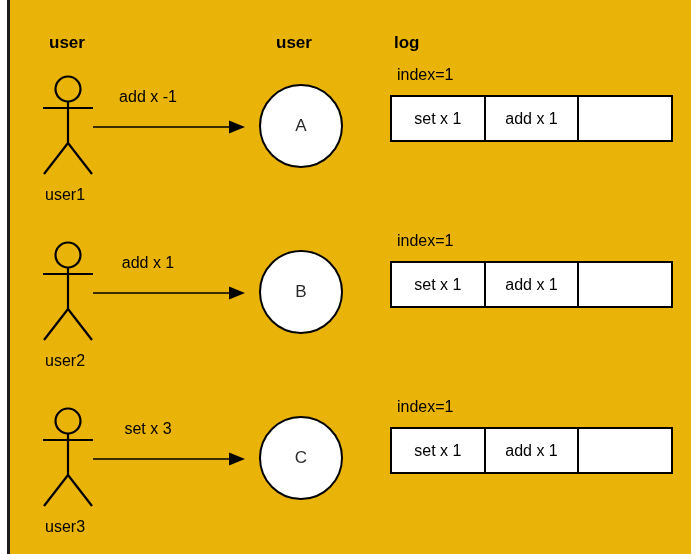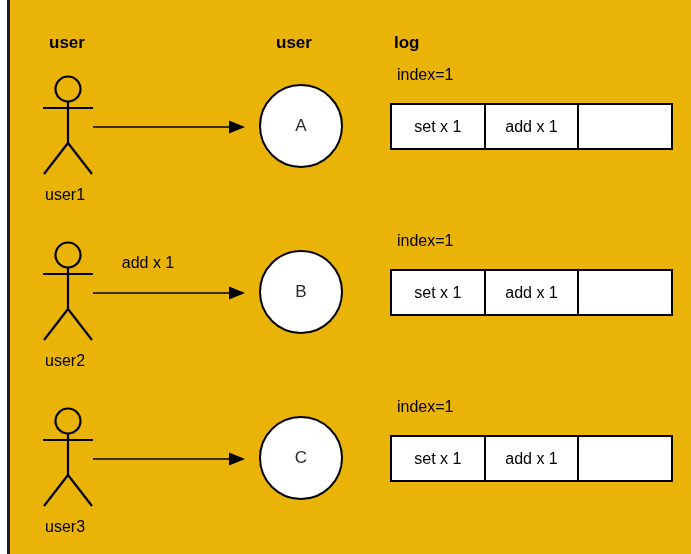--- a/index.html
+++ b/index.html
@@ -120,6 +120,7 @@
       <line x1="27" y1="68" x2="3" y2="99"></line>
       <line x1="27" y1="68" x2="51" y2="99"></line>
     </svg>
+    <div class="command-label">add x -1</div>
     <svg class="arrow-svg" width="156" height="20">
       <line x1="2" y1="10" x2="140" y2="10" stroke="#000" stroke-width="1.6"></line>
       <polygon points="138,3.5 154,10 138,16.5" fill="#000"></polygon>

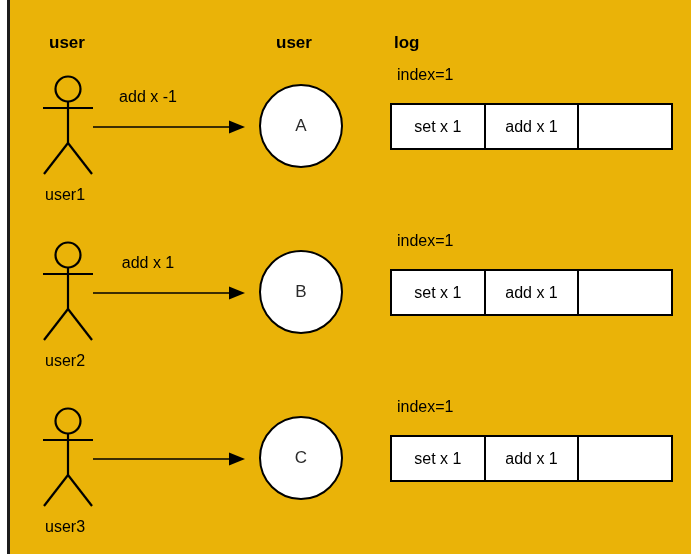--- a/index.html
+++ b/index.html
@@ -84,7 +84,7 @@
   }
   .log-table {
     position: absolute;
-    left: 383px; top: 43px;
+    left: 383px; top: 35px;
     width: 283px; height: 47px;
     box-sizing: border-box;
     border: 2px solid #000;

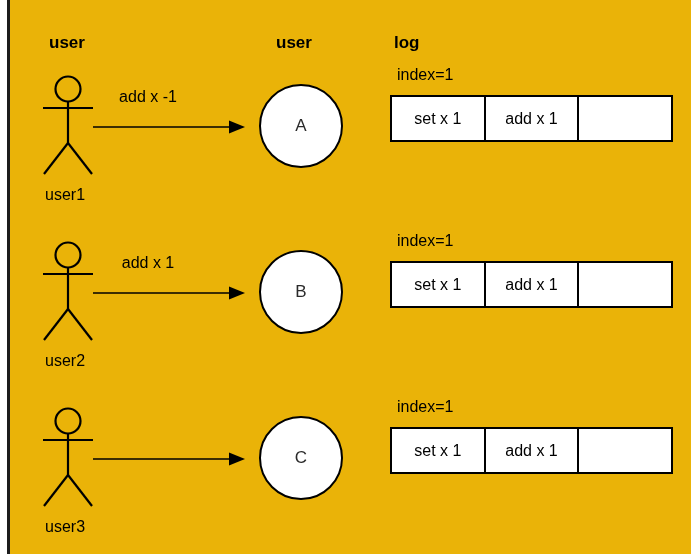--- a/index.html
+++ b/index.html
@@ -170,6 +170,7 @@
       <line x1="27" y1="68" x2="3" y2="99"></line>
       <line x1="27" y1="68" x2="51" y2="99"></line>
     </svg>
+    <div class="command-label">set x 3</div>
     <svg class="arrow-svg" width="156" height="20">
       <line x1="2" y1="10" x2="140" y2="10" stroke="#000" stroke-width="1.6"></line>
       <polygon points="138,3.5 154,10 138,16.5" fill="#000"></polygon>

